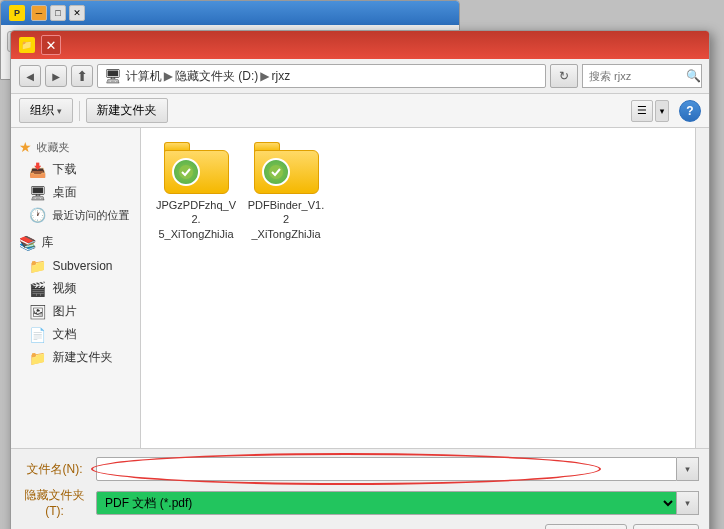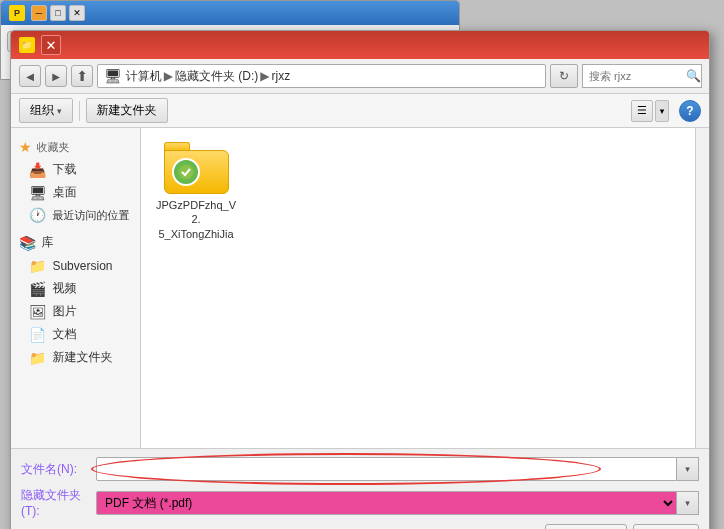--- a/index.html
+++ b/index.html
@@ -529,6 +529,19 @@
           <div class="file-label">JPGzPDFzhq_V2.<br>5_XiTongZhiJia</div>
         </div>
 
+        <div class="file-item">
+          <div style="position:relative;width:65px;height:52px;">
+            <div class="folder-tab"></div>
+            <div class="folder-body"></div>
+            <div class="green-badge">
+              <svg width="16" height="16" viewBox="0 0 16 16">
+                <circle cx="8" cy="8" r="7" fill="#8bc34a"></circle>
+                <path d="M4 8 L7 11 L12 5" stroke="white" stroke-width="2" fill="none"></path>
+              </svg>
+            </div>
+          </div>
+          <div class="file-label">PDFBinder_V1.2<br>_XiTongZhiJia</div>
+        </div>
 
 
 

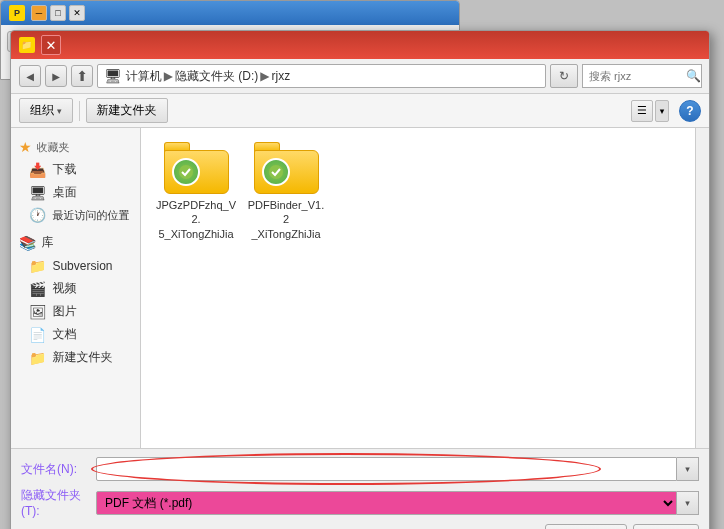--- a/index.html
+++ b/index.html
@@ -312,10 +312,10 @@
     }
     .form-label {
       width: 75px;
-      text-align: left;
+      text-align: center;
       padding-right: 8px;
       font-size: 12px;
-      color: #8b5cf6;
+      color: #a16207;
     }
     .form-input {
       flex: 1;

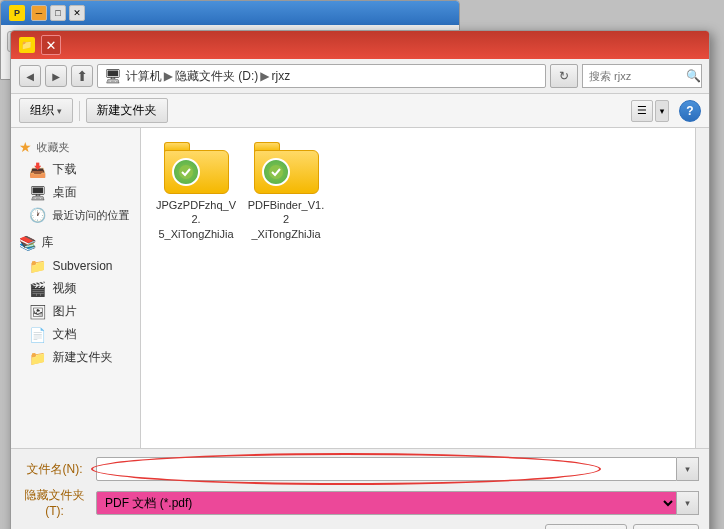--- a/index.html
+++ b/index.html
@@ -333,7 +333,7 @@
       border-radius: 2px;
       padding: 0 4px;
       font-size: 12px;
-      background: #ec4899;
+      background: #22c55e;
     }
     .dropdown-arrow {
       width: 22px; height: 24px;

